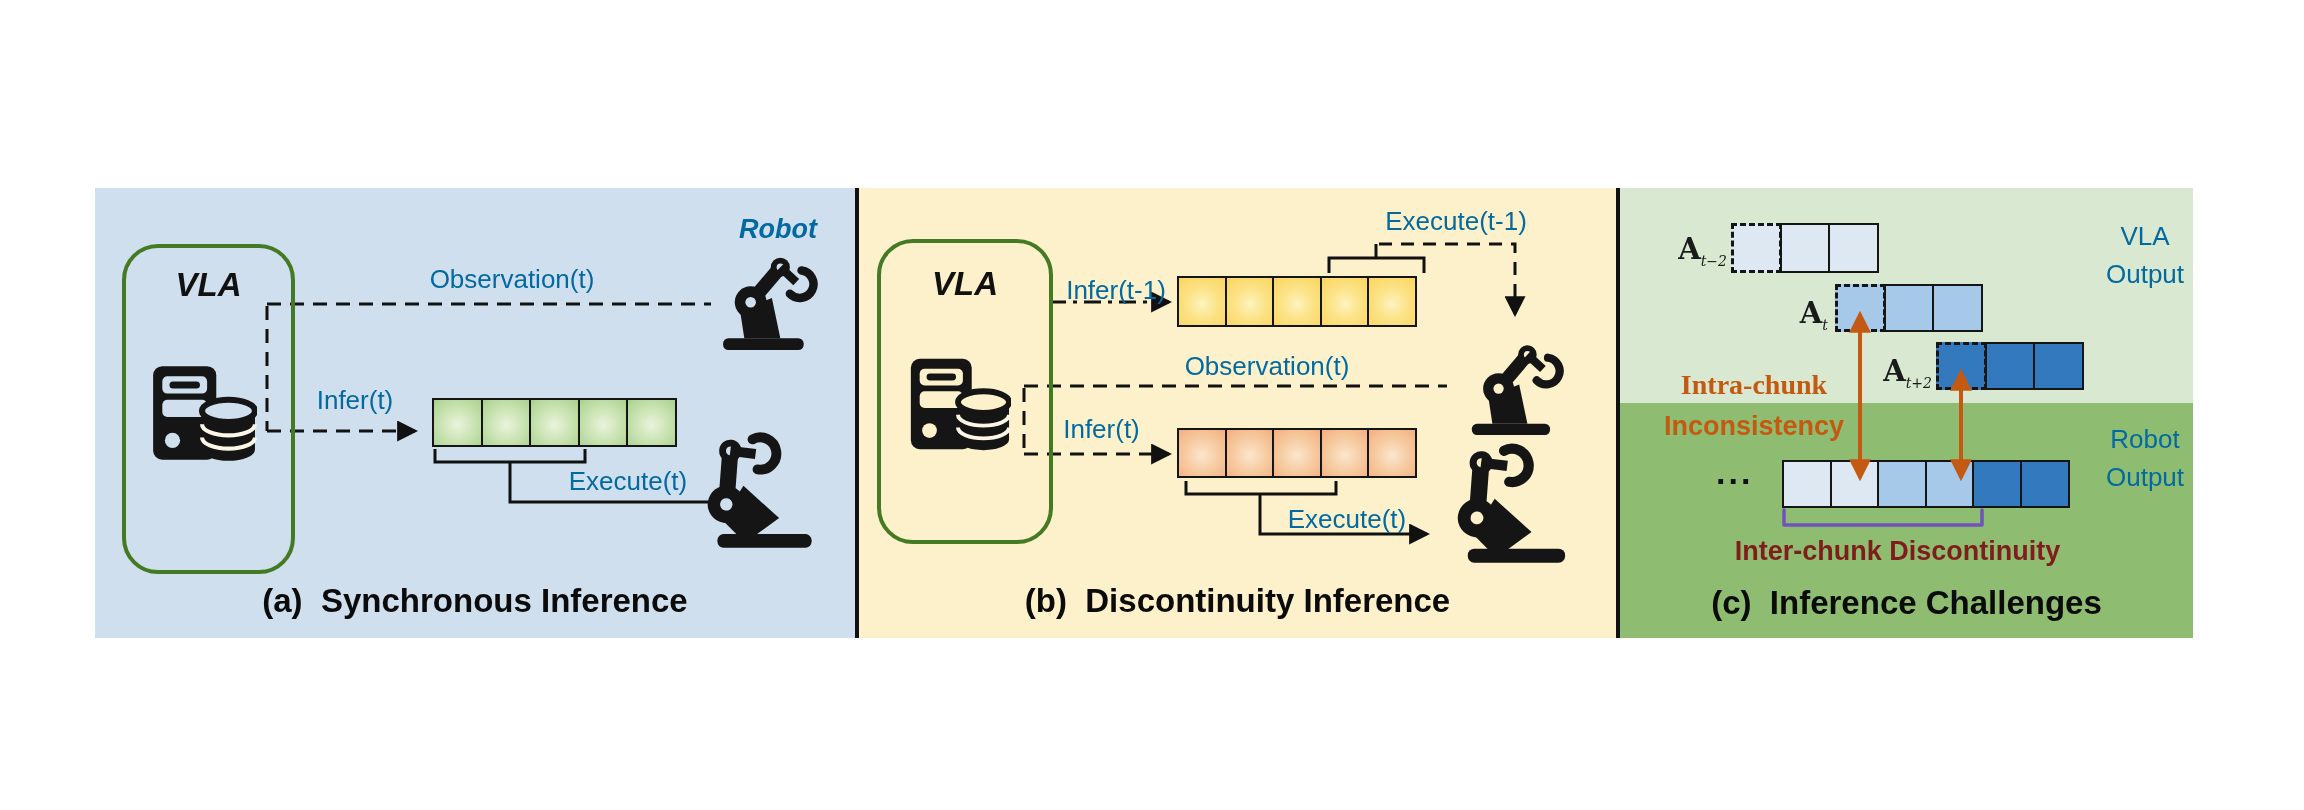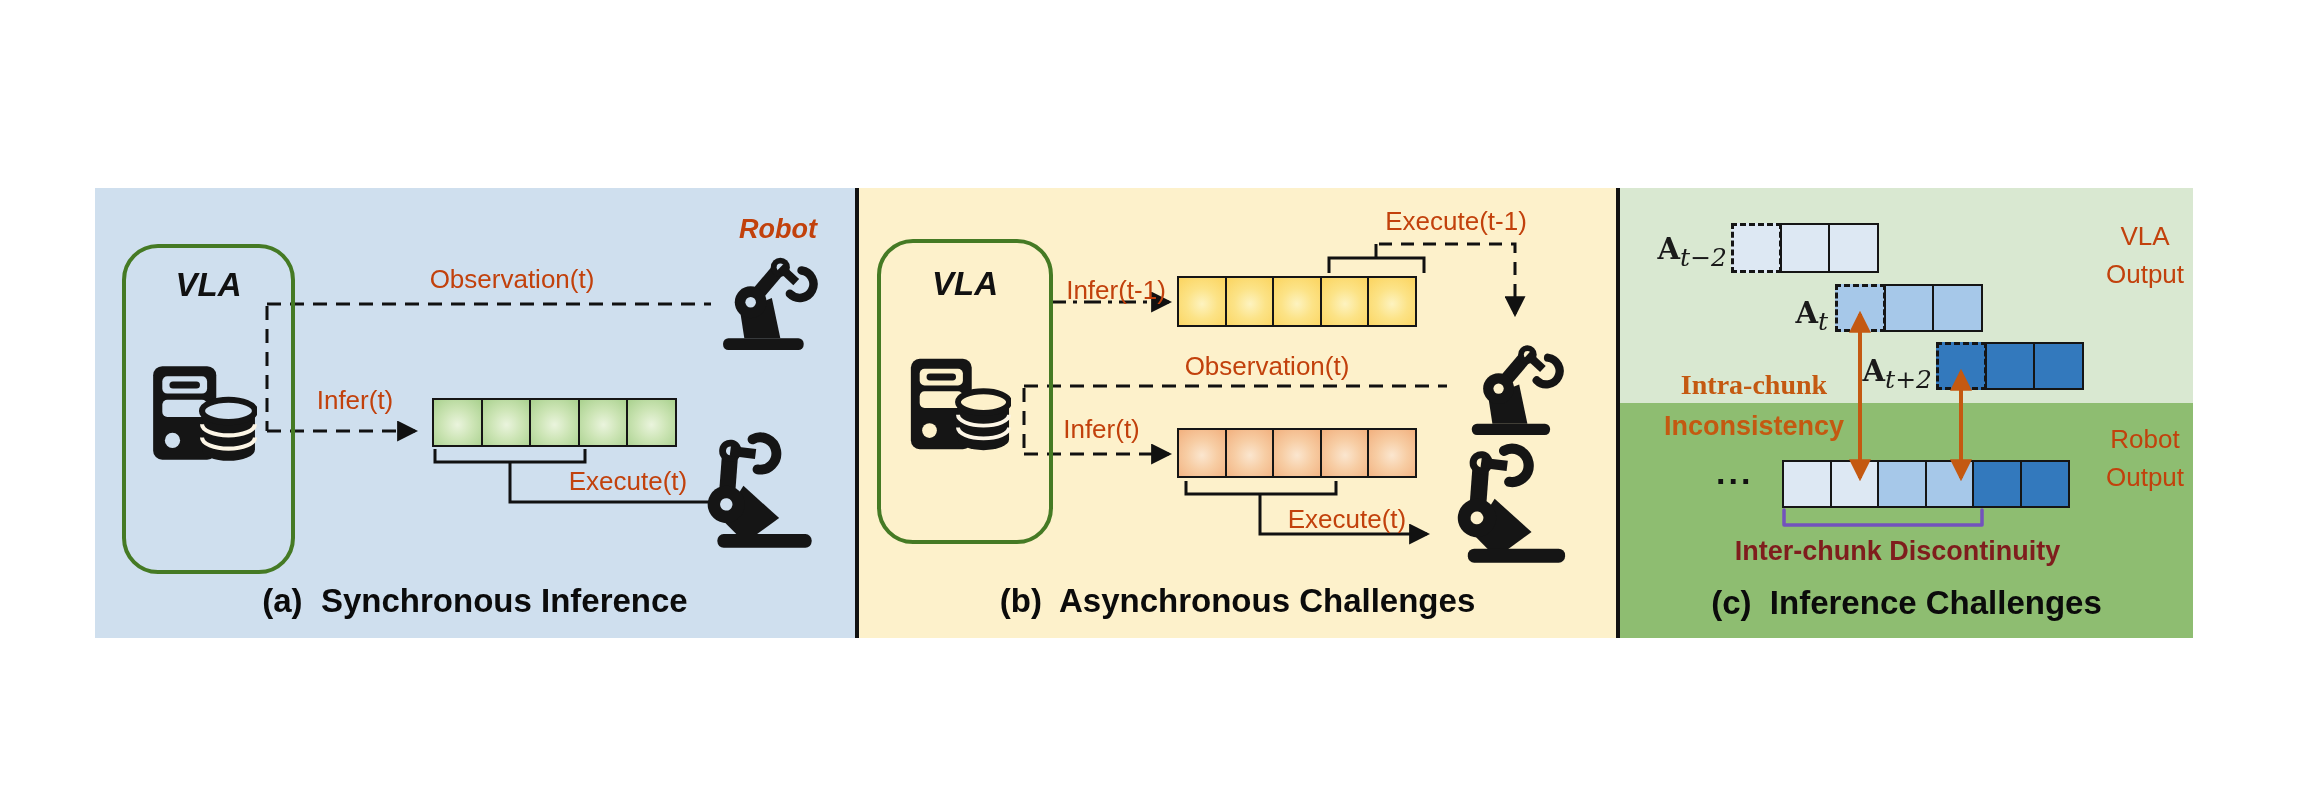--- a/index.html
+++ b/index.html
@@ -15,7 +15,7 @@
 
   .wires { position:absolute; left:0; top:0; width:100%; height:100%; pointer-events:none; }
 
-  .lbl { position:absolute; font-size:26px; color:#c2410c; text-align:center; line-height:1.18; }
+  .lbl { position:absolute; font-size:26px; color:#0369a1; text-align:center; line-height:1.18; }
   .bold-it { font-weight:bold; font-style:italic; }
   .caption { position:absolute; left:0; right:0; font-size:33px; font-weight:bold;
              text-align:center; white-space:pre; color:#0b0b0b; }

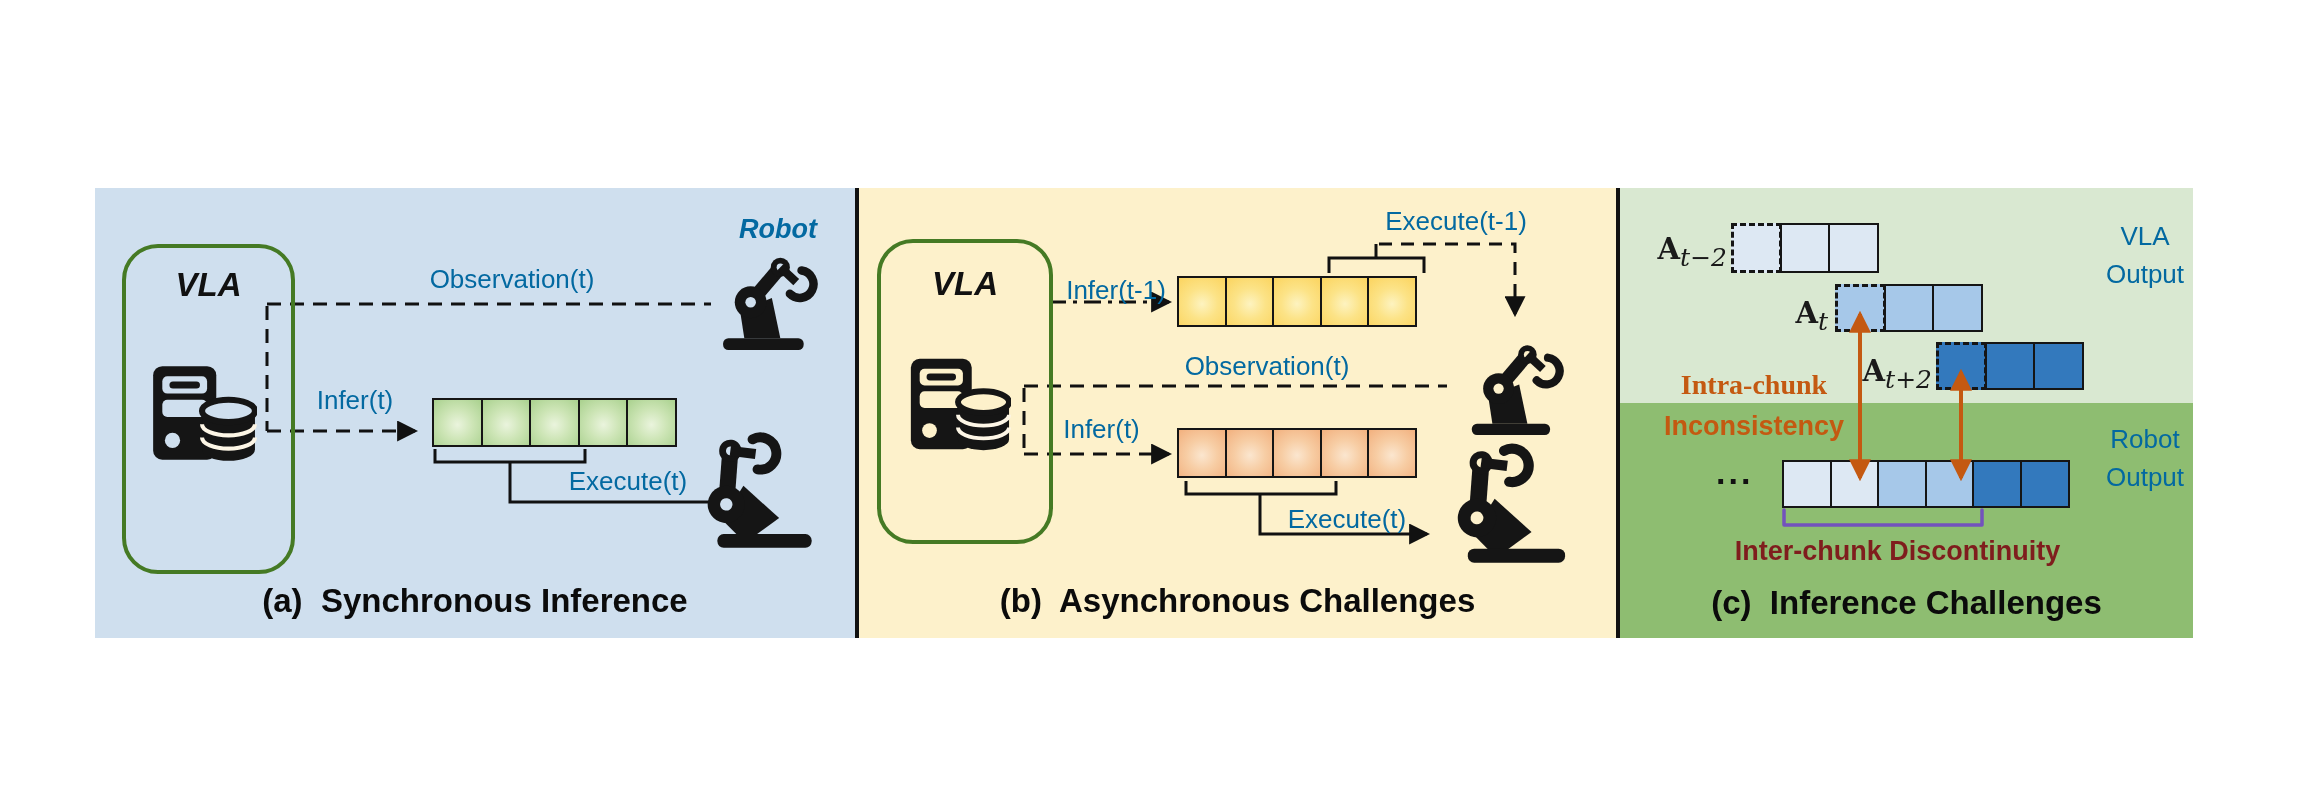--- a/index.html
+++ b/index.html
@@ -41,7 +41,7 @@
 
   .math-lbl { position:absolute; text-align:right; color:#1a1a1a;
               font-family:"DejaVu Serif", serif; font-size:29px; font-weight:bold; }
-  .math-lbl sub { font-weight:normal; font-style:italic; font-size:25px; }
+  .math-lbl sub { font-weight:normal; font-style:italic; font-size:14px; }
 
   .accent-orange { color:#c45911; font-weight:bold; }
   .accent-purple { color:#7f1d1d; font-weight:bold; }

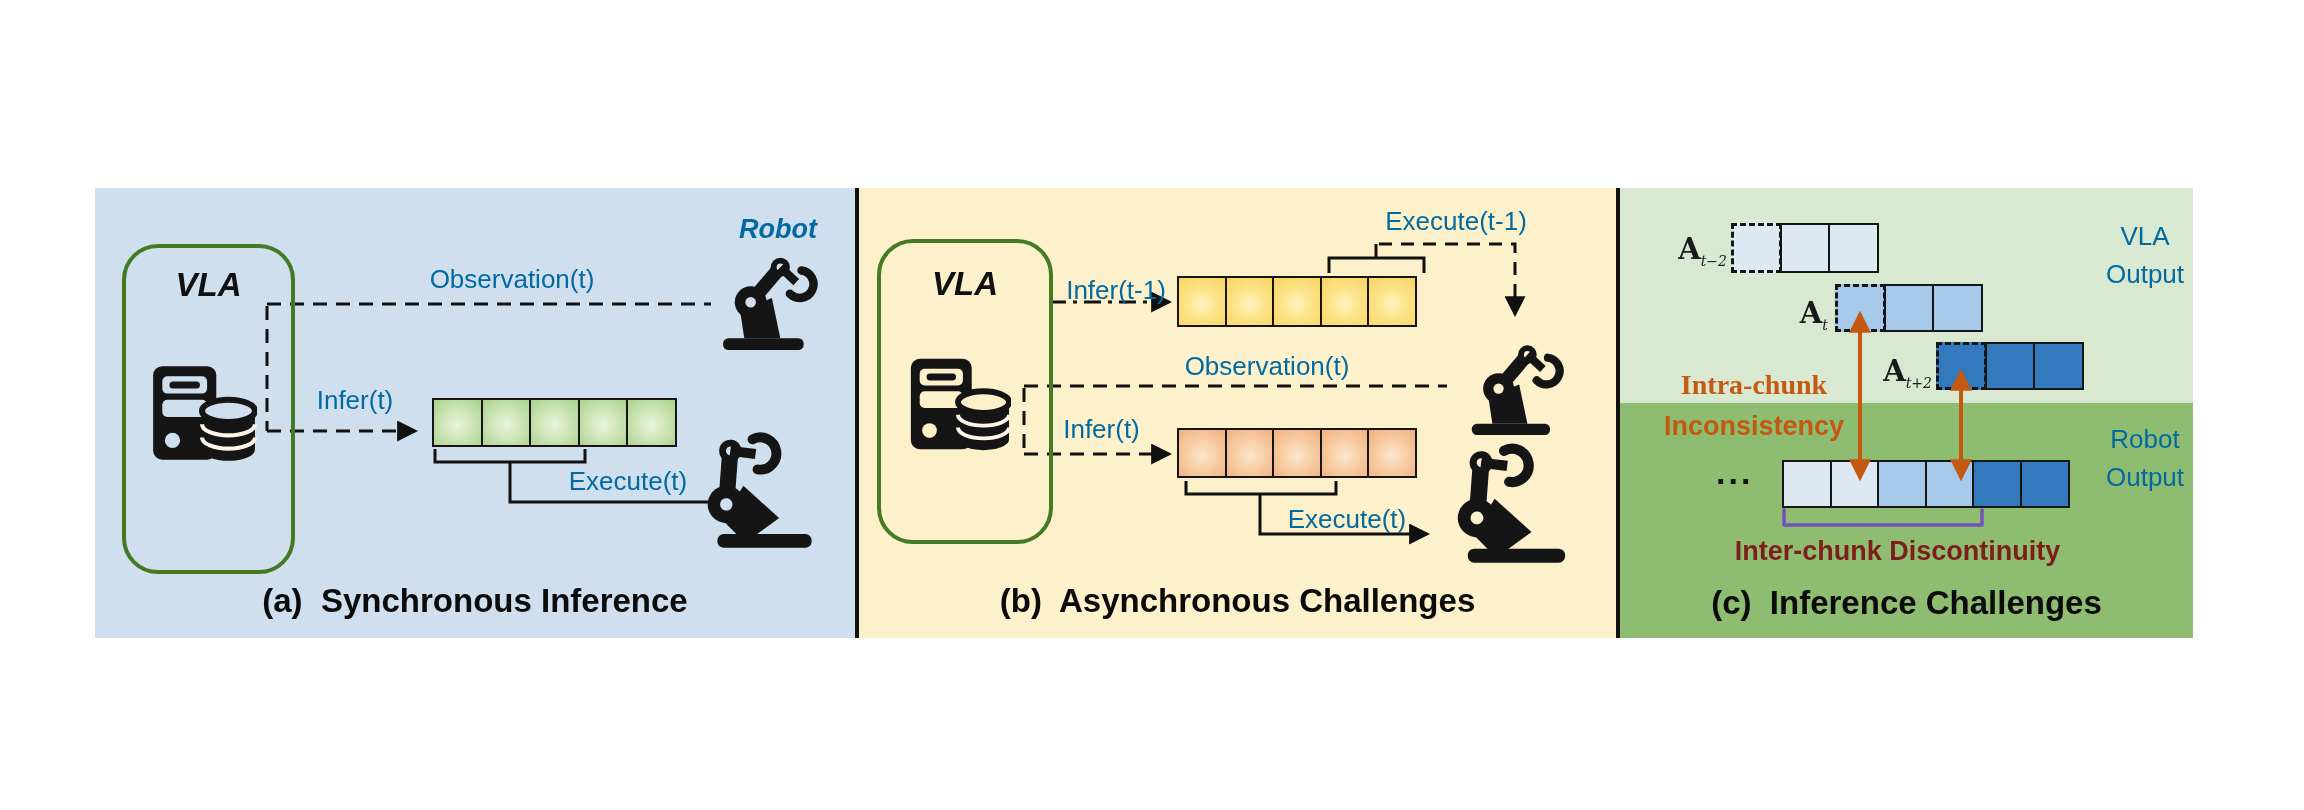--- a/index.html
+++ b/index.html
@@ -237,7 +237,7 @@
       </svg>
     </div>
 
-    <div class="caption" style="top:394px;">(b)  Asynchronous Challenges</div>
+    <div class="caption" style="top:394px;">(b)  Discontinuity Inference</div>
   </div>
 
   <div class="panel" id="panel-c">

